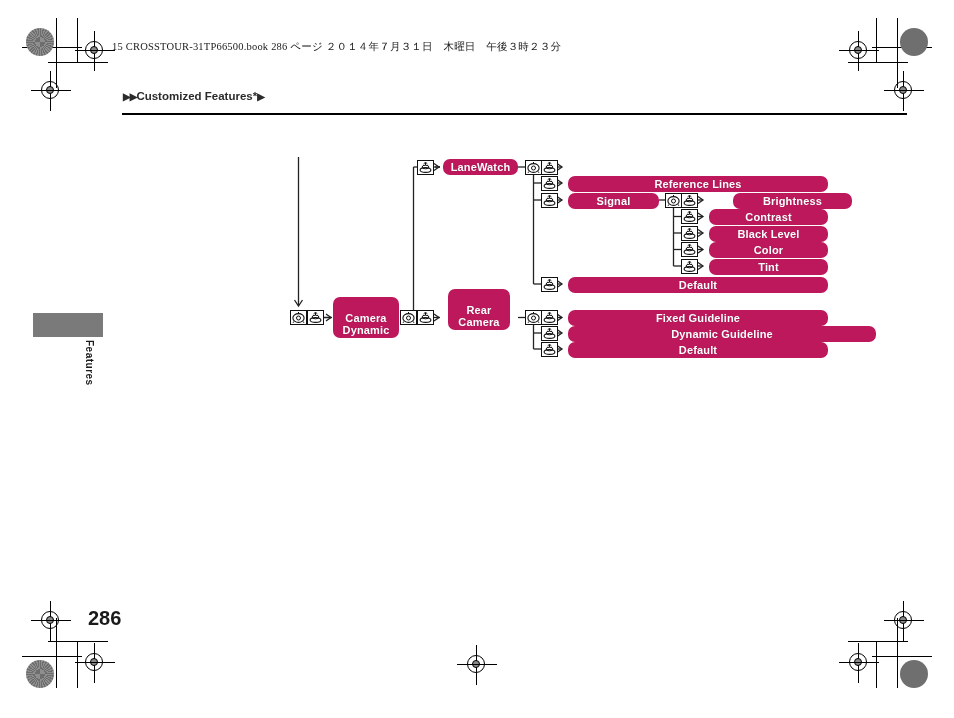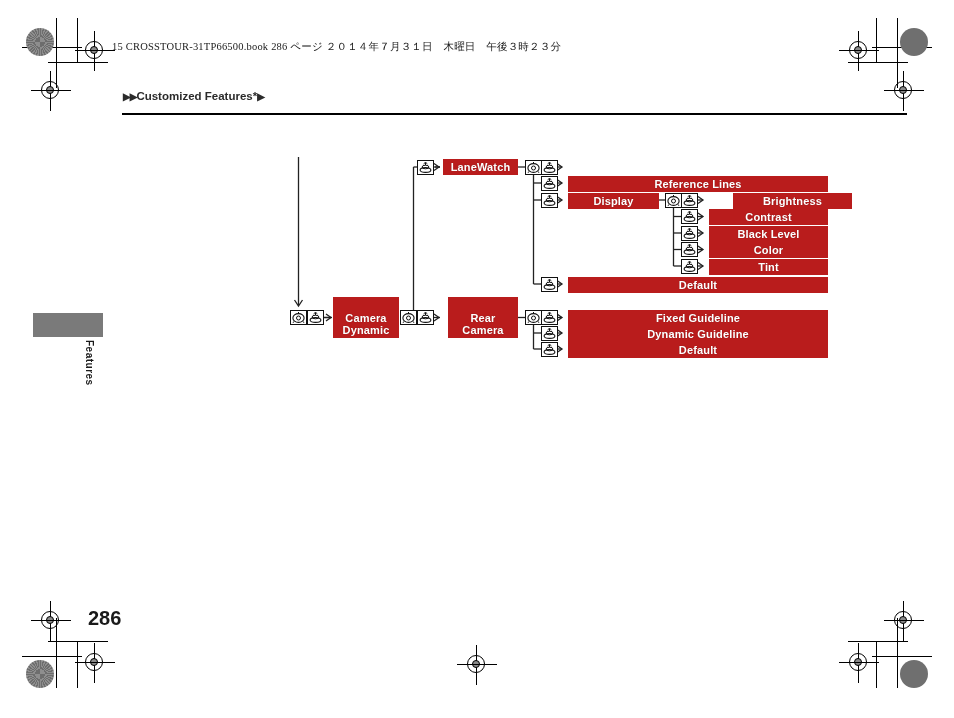--- a/index.html
+++ b/index.html
@@ -52,11 +52,12 @@
   
   .diagram{position:absolute;left:0;top:0;width:954px;height:718px;}
   .bar{
-    position:absolute;background:#b91c1c;color:#fff;
+    position:absolute;background:#be185d;color:#fff;
     font-size:11px;font-weight:700;
     display:flex;align-items:center;justify-content:center;
     letter-spacing:.15px;box-sizing:border-box;
     text-shadow:0 0 1px rgba(0,0,0,.35);
+    border-radius:7px;
   }
   .bar.two{flex-direction:column;justify-content:center;line-height:1.08;padding-top:14px;}
   .bar.two span{display:block;}

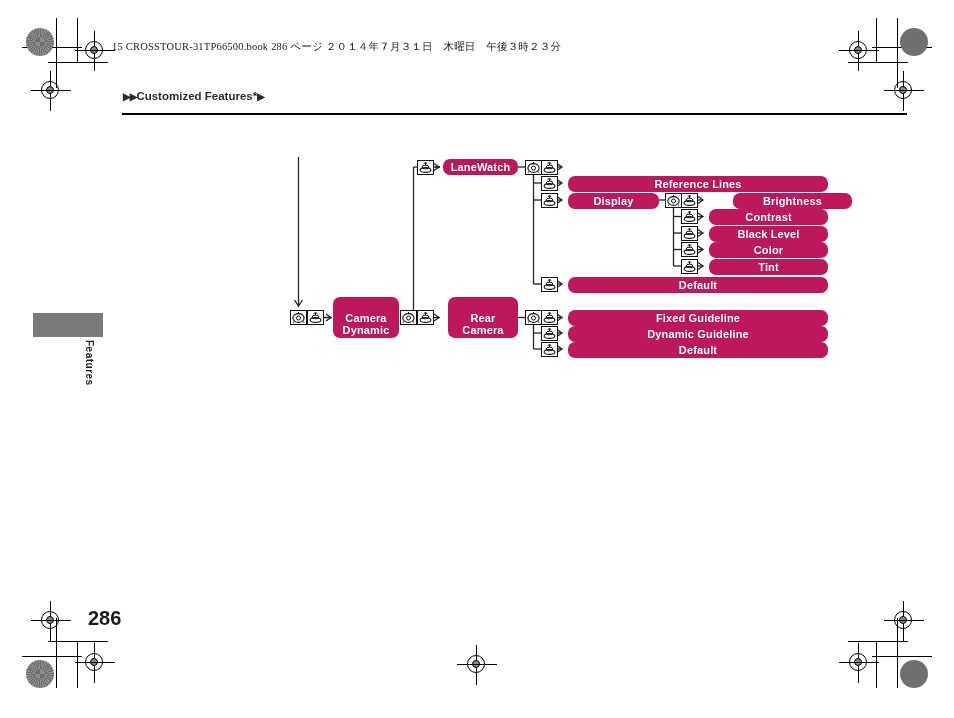--- a/index.html
+++ b/index.html
@@ -395,7 +395,7 @@
     <div class="bar" style="left:568px;top:175.5px;width:260px;height:16px;">Reference Lines</div>
     <div class="bar" style="left:568px;top:276.5px;width:260px;height:16px;">Default</div>
 
-    <div class="bar" style="left:568px;top:192.5px;width:91px;height:16px;">Display</div>
+    <div class="bar" style="left:568px;top:192.5px;width:91px;height:16px;">Signal</div>
 
     <div class="bar" style="left:709px;top:192.5px;width:119px;height:16px;margin-left:24px;">Brightness</div>
     <div class="bar" style="left:709px;top:209px;width:119px;height:16px;">Contrast</div>

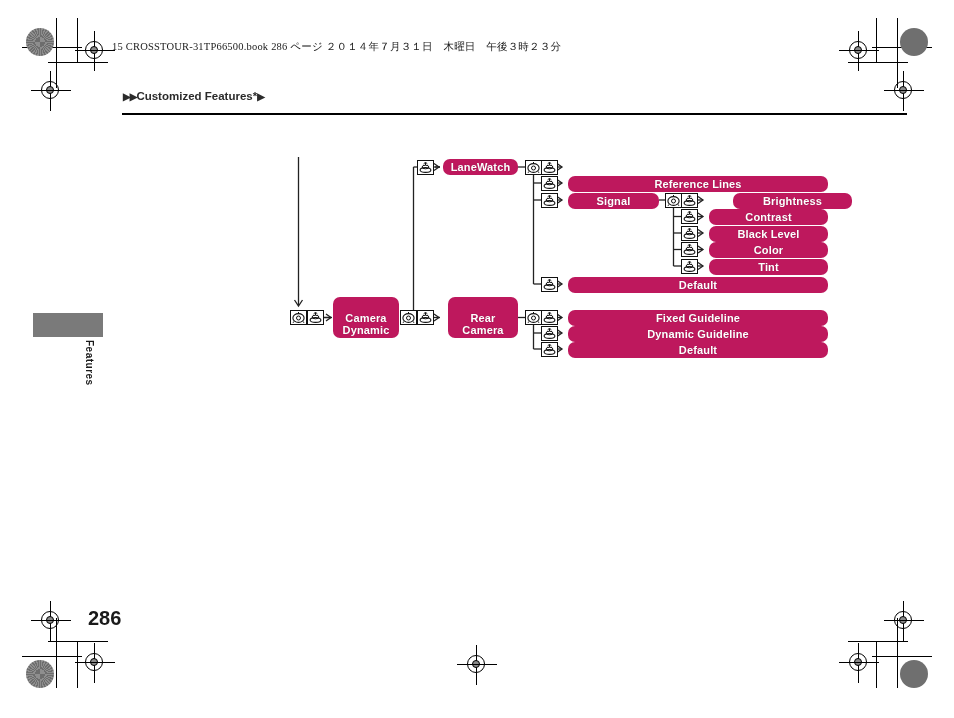--- a/index.html
+++ b/index.html
@@ -387,7 +387,7 @@
 
     <div class="bar" style="left:443px;top:159px;width:75px;height:16px;">LaneWatch</div>
 
-    <div class="bar two" style="left:448px;top:297px;width:70px;height:41px;">
+    <div class="bar two" style="left:448px;top:289px;width:62px;height:41px;">
       <span>Rear</span>
       <span>Camera</span>
     </div>

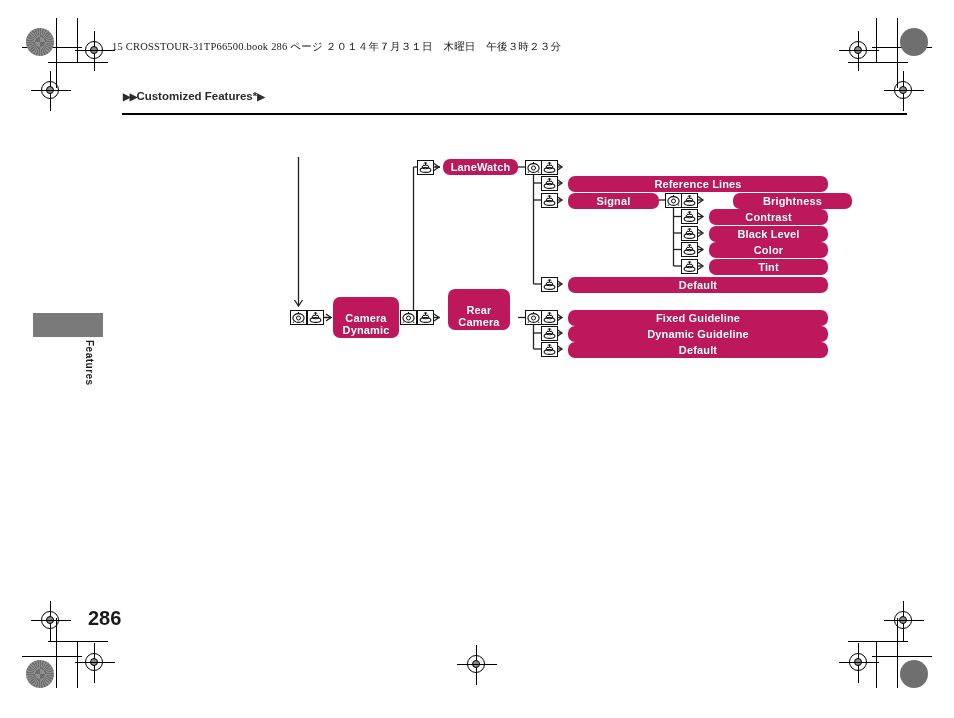--- a/index.html
+++ b/index.html
@@ -404,7 +404,7 @@
     <div class="bar" style="left:709px;top:258.5px;width:119px;height:16px;">Tint</div>
 
     <div class="bar" style="left:568px;top:310px;width:260px;height:16px;">Fixed Guideline</div>
-    <div class="bar" style="left:568px;top:325.5px;width:260px;height:16px;">Dynamic Guideline</div>
+    <div class="bar" style="left:568px;top:325.5px;width:308px;height:16px;">Dynamic Guideline</div>
     <div class="bar" style="left:568px;top:341.5px;width:260px;height:16px;">Default</div>
 
   </div>

